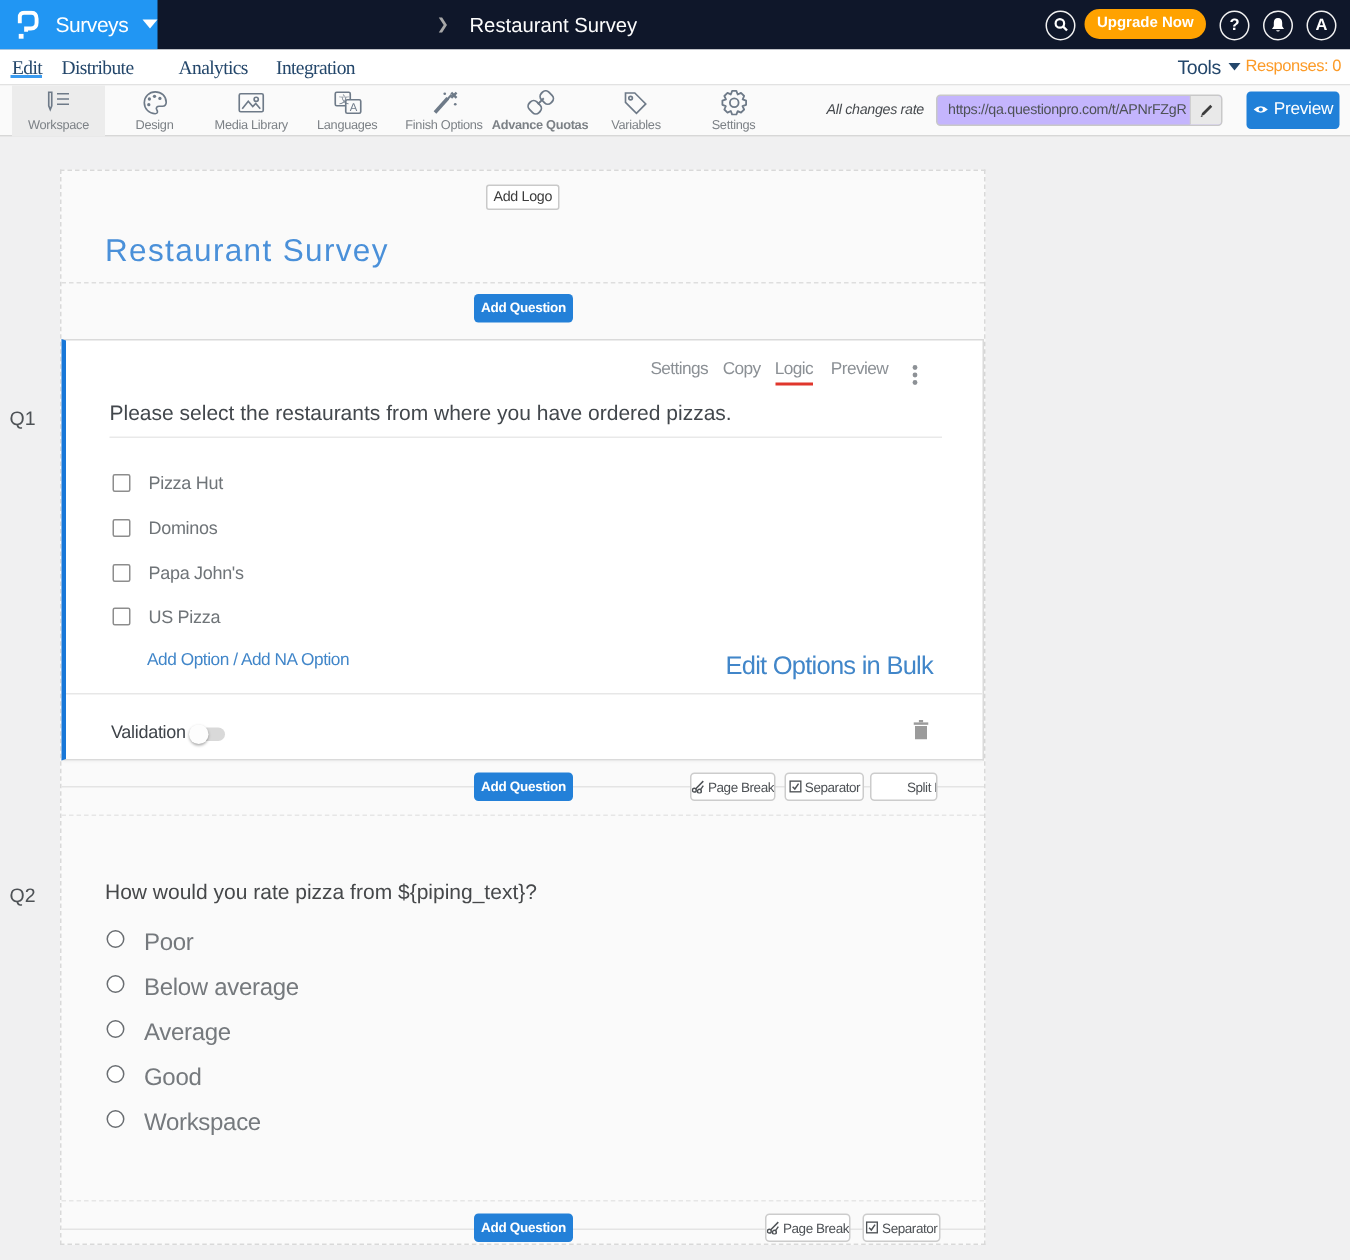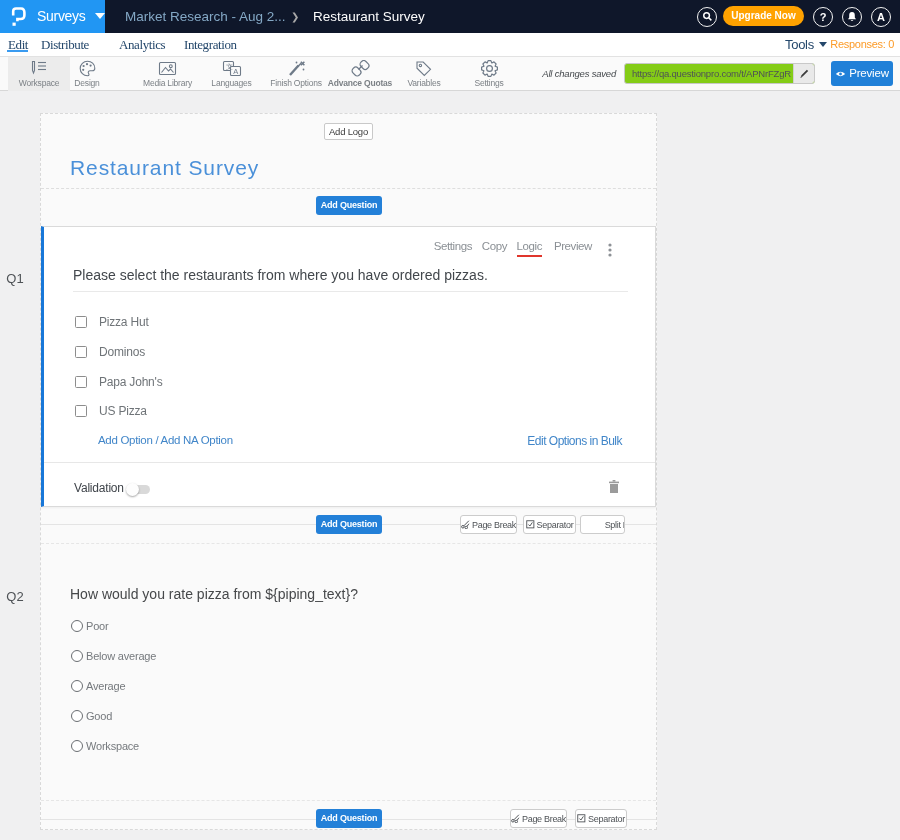--- a/index.html
+++ b/index.html
@@ -72,7 +72,6 @@
     </svg>
   </div>
   <div id="surveys">Surveys<span class="caret"></span></div>
-  <div id="crumb1">Market Research - Aug 2...</div>
   <div id="crumbsep">❯</div>
   <div id="crumb2">Restaurant Survey</div>
   <div class="topcirc" style="left:697px;">

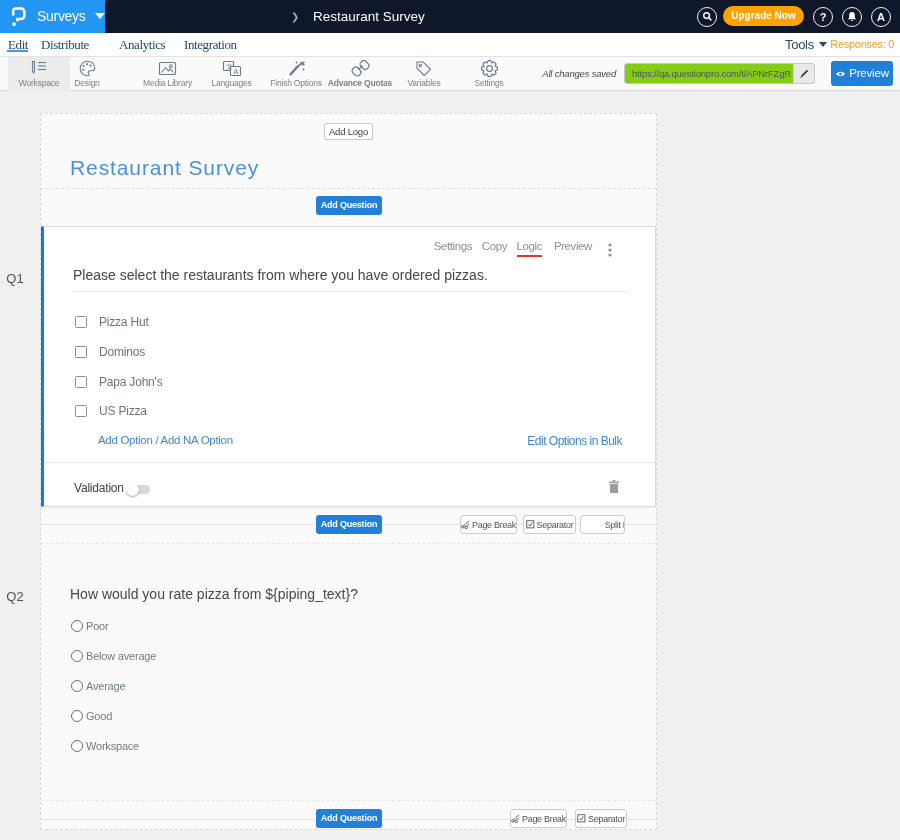--- a/index.html
+++ b/index.html
@@ -189,7 +189,7 @@
       </svg>
     <span class="tlabel">Settings</span>
   </div>
-  <div id="allsaved">All changes saved</div>
+  <div id="allsaved">All changes rate</div>
   <div id="urlbox">
     <div id="urltext">https://qa.questionpro.com/t/APNrFZgR</div>
     <div id="pencilzone"><svg width="11" height="11" viewBox="0 0 12 12" style="margin-top:4px">

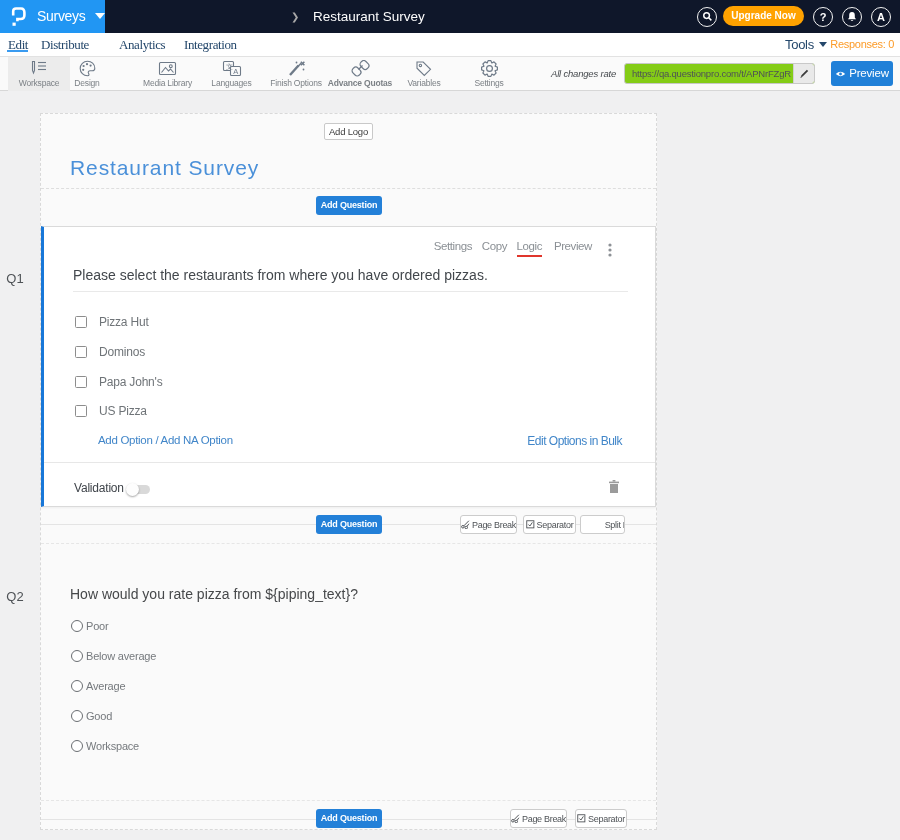--- a/index.html
+++ b/index.html
@@ -29,7 +29,7 @@
   .tlabel { font-size:8.5px; letter-spacing:-0.2px; white-space:nowrap; color:#7c8186; display:block; margin-top:1px; }
   #t-workspace { background:#ececec; }
   #allsaved { position:absolute; right:284px; top:0; height:34px; line-height:33px; font-style:italic; font-size:9.5px; letter-spacing:-0.2px; color:#45494d; }
-  #urlbox { position:absolute; left:624px; top:6px; width:191px; height:21px; background:#84cc16; border:1px solid #c8c8c8; border-radius:3px; }
+  #urlbox { position:absolute; left:624px; top:6px; width:191px; height:21px; background:#c4b5fd; border:1px solid #c8c8c8; border-radius:3px; }
   #urltext { position:absolute; left:7px; top:0; height:19px; line-height:19px; font-size:9.5px; letter-spacing:-0.2px; color:#4e5256; white-space:nowrap; overflow:hidden; width:161px; }
   #pencilzone { position:absolute; right:0; top:0; width:21px; height:19px; background:#e9e9e9; border-left:1px solid #d0d0d0; border-radius:0 2px 2px 0; text-align:center;}
   #previewbtn { position:absolute; left:831px; top:4px; width:62px; height:25px; background:#2080d8; border-radius:3px; color:#fff; font-size:11.5px; letter-spacing:-0.2px; text-align:center; line-height:25px; white-space:nowrap; }

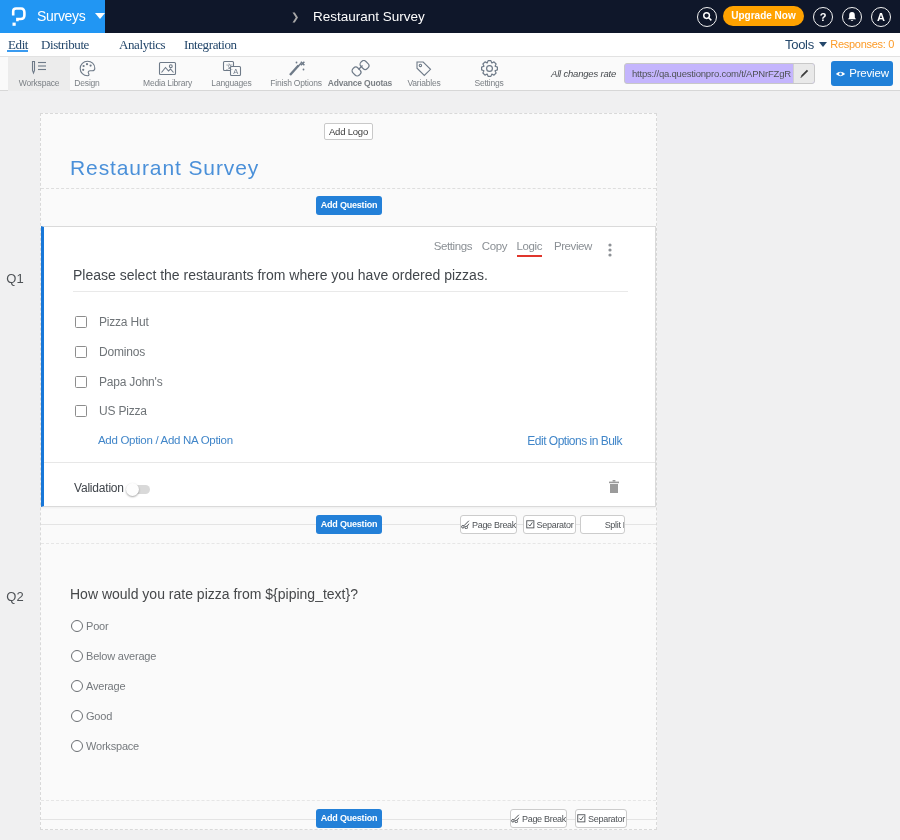--- a/index.html
+++ b/index.html
@@ -111,7 +111,7 @@
       </svg>
     <span class="tlabel">Workspace</span>
   </div>
-  <div class="tool" style="left:47px;width:80px;text-align:center;">
+  <div class="tool" style="left:63px;width:80px;text-align:center;">
     <svg width="19" height="17" viewBox="0 0 19 17">
         <g fill="none" stroke="#6e7a88" stroke-width="1.1">
           <path d="M9.5 1.2 a7.3 7.3 0 1 0 0 14.6 c2 0 1.6-1.7 1-2.6 c-.8-1.2.2-2.4 1.6-2.4 l2.2 0 c1.6 0 2.5-1.2 2.5-2.6 C16.8 4 13.5 1.2 9.5 1.2 Z"></path>

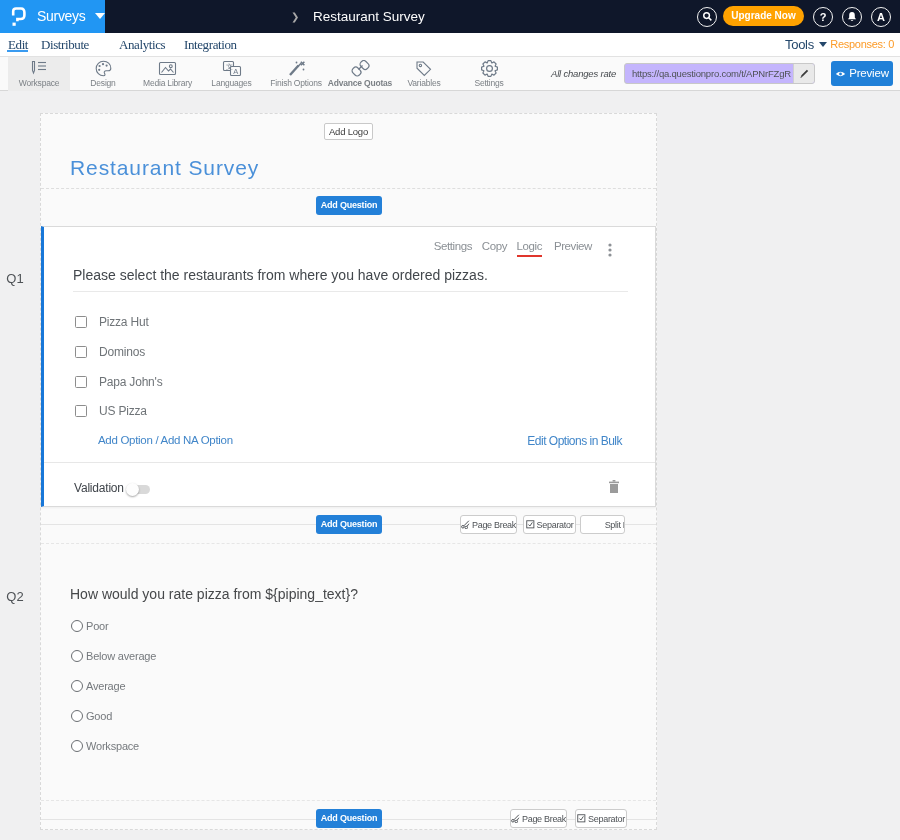--- a/index.html
+++ b/index.html
@@ -53,7 +53,7 @@
   .cbx { position:absolute; left:31px; width:12px; height:12px; background:#fff; border:1px solid #8d8d8d; border-radius:1.5px; }
   .optlabel { position:absolute; left:55px; font-size:12px; letter-spacing:-0.2px; color:#6f7478; }
   #addopt { position:absolute; left:54px; top:207px; font-size:11.5px; letter-spacing:-0.3px; color:#4186c9;text-align:right; }
-  #editbulk { position:absolute; right:33px; top:207px; font-size:12px; letter-spacing:-0.5px; color:#4186c9; }
+  #editbulk { position:absolute; right:33px; top:207px; font-size:17px; letter-spacing:-0.5px; color:#4186c9; }
   #valline { position:absolute; left:0; top:235px; width:100%; border-top:1px solid #e7e7e7; }
   #valtext { position:absolute; left:30px; top:254px; font-size:12px; letter-spacing:-0.2px; color:#3f444a; }
   #toggle { position:absolute; left:83px; top:258px; width:23px; height:9px; background:#d9d9d9; border-radius:5px; }

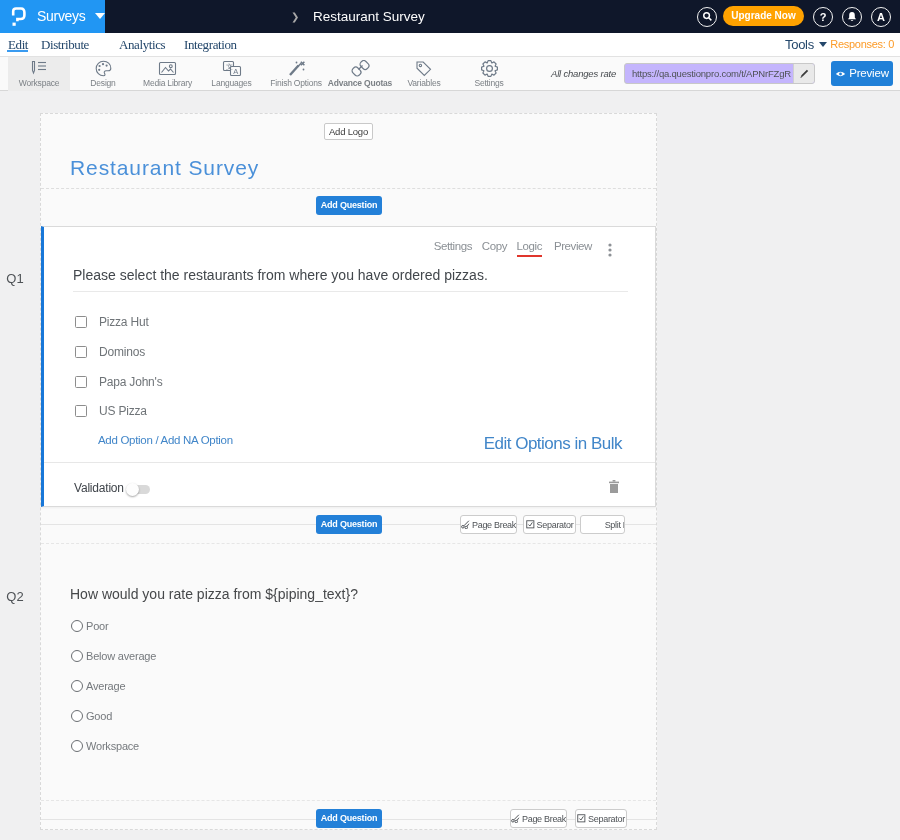--- a/index.html
+++ b/index.html
@@ -60,7 +60,7 @@
   #knob { position:absolute; left:-1px; top:-2.5px; width:13px; height:13px; background:#fdfdfd; border-radius:50%; box-shadow:0 1px 2px rgba(0,0,0,0.35); }
   
   .radio { position:absolute; left:30px; width:12px; height:12px; border:1px solid #6a6e72; border-radius:50%; background:#fff; }
-  .rlabel { position:absolute; left:45px; font-size:11px; letter-spacing:-0.2px; color:#75797d; }
+  .rlabel { position:absolute; left:55px; font-size:16px; letter-spacing:-0.2px; color:#75797d; }
 </style>
 </head>
 <body>

